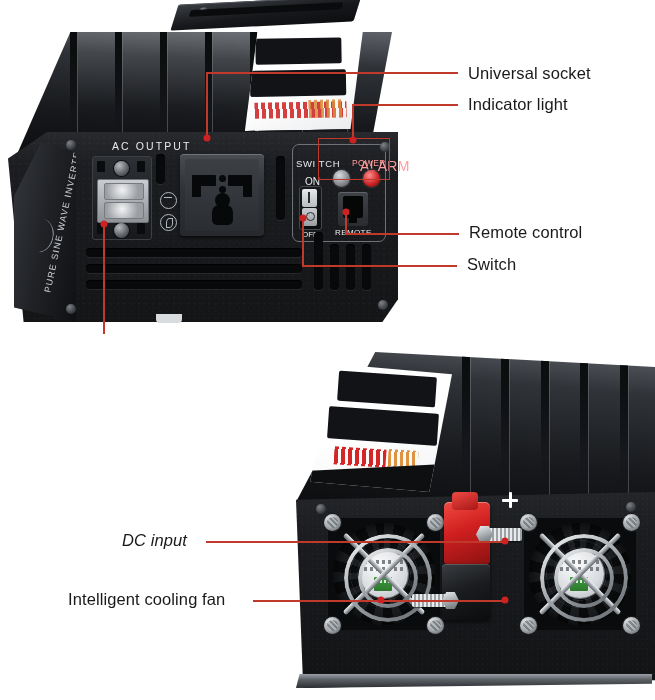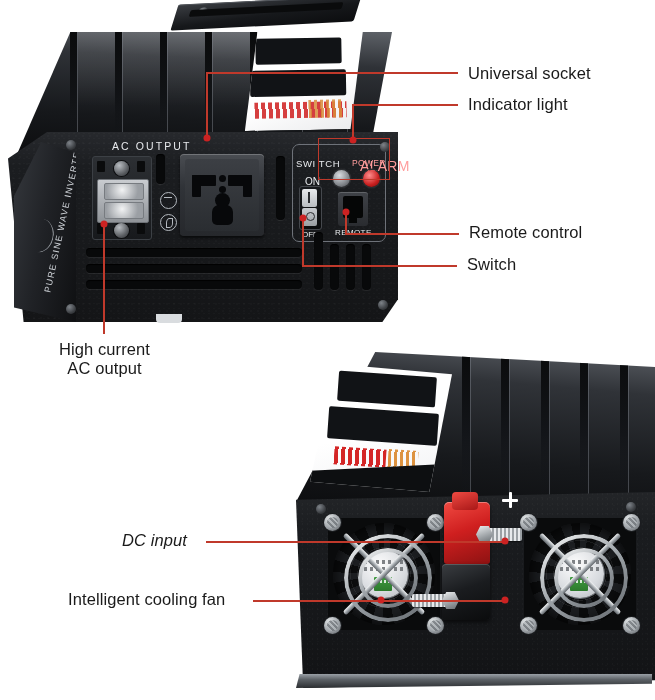--- a/index.html
+++ b/index.html
@@ -480,8 +480,6 @@
 
   <div class="callout-label" style="left:467px;top:255px;">Switch</div>
 
-  <div class="callout-label center" style="left:42px;top:340px;width:125px;">High current
-AC output</div>
 
   <div class="callout-label" style="left:122px;top:531px;font-style:italic;">DC input</div>
 

